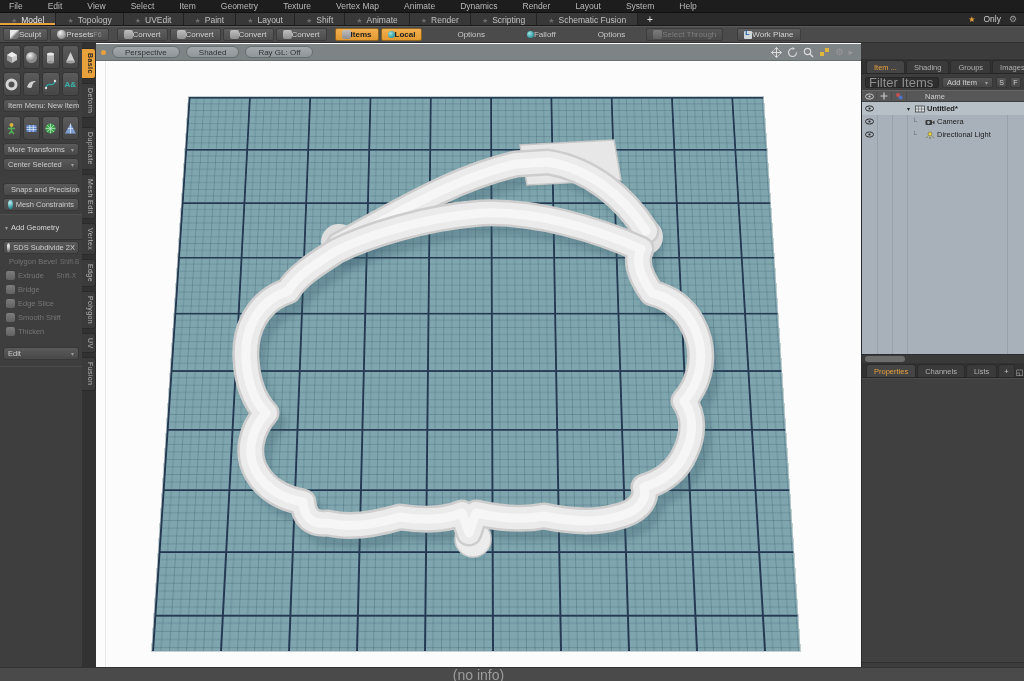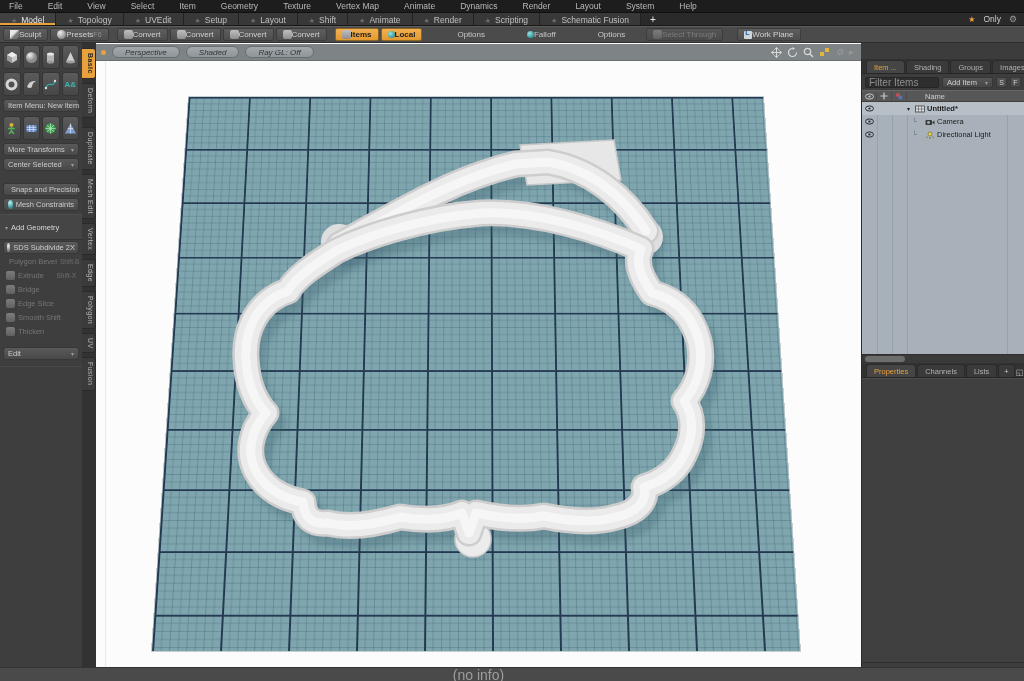--- a/index.html
+++ b/index.html
@@ -186,7 +186,7 @@
     </div>
   <div class="ltab">
       <span class="tabstar">★</span>
-      <span>Setup</span>
+      <span>Paint</span>
     </div>
   <div class="ltab">
       <span class="tabstar">★</span>

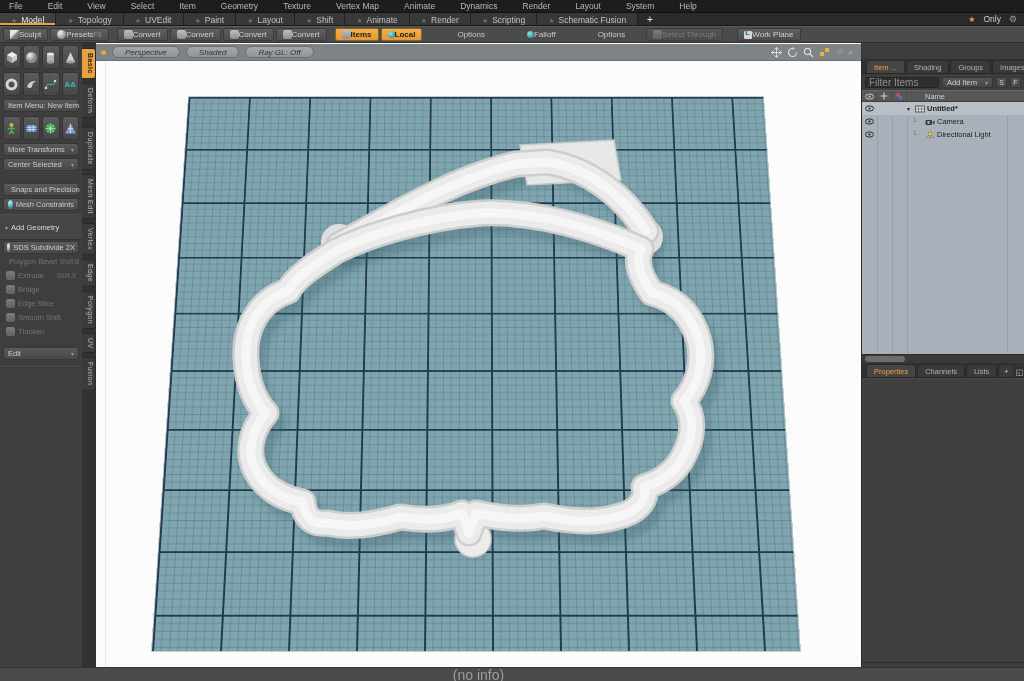--- a/index.html
+++ b/index.html
@@ -79,7 +79,7 @@
   .vtab.grp { margin-top:7px; }
 
   
-  #viewport { position:absolute; left:96px; top:43px; width:765px; height:624px; background:#fcfcfc;font-style:italic; }
+  #viewport { position:absolute; left:96px; top:43px; width:765px; height:624px; background:#fcfcfc; }
   #vp-header { position:absolute; left:0; top:1px; width:765px; height:17px; background:#7e8386;
     display:flex; align-items:center; gap:6px; padding-left:5px; border-bottom:1px solid #6a6f72; }
   #vp-dot { width:5px; height:5px; border-radius:50%; background:#e9a13b; }

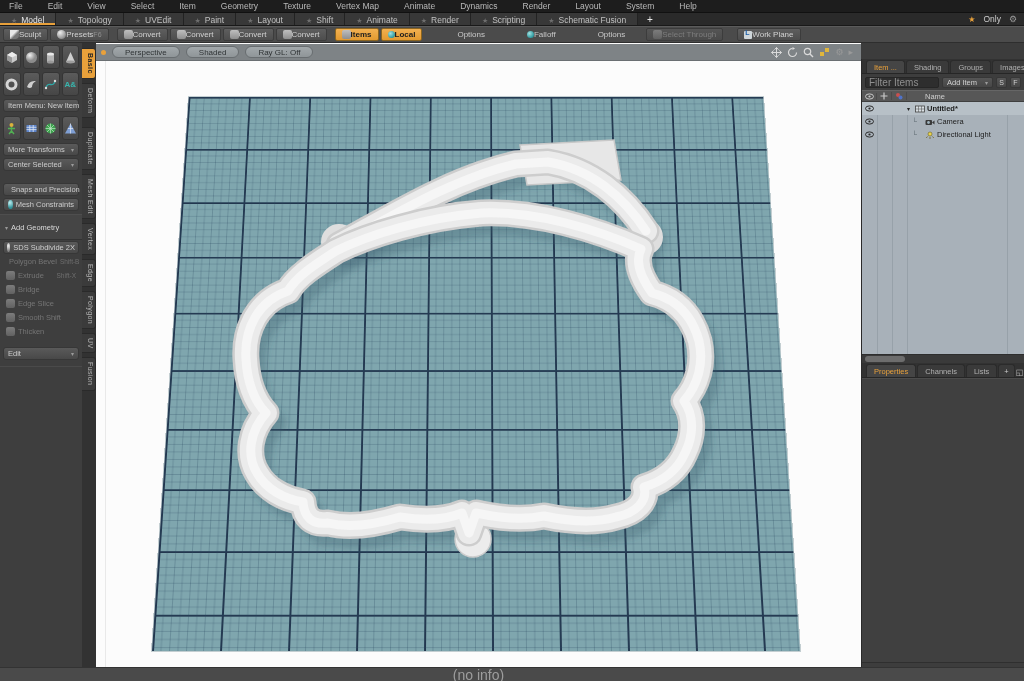--- a/index.html
+++ b/index.html
@@ -114,7 +114,7 @@
   .expicon { color:#b5b5b5; font-size:8px; }
   #filter-row { height:16px; display:flex; align-items:center; gap:3px; padding:2px 3px; background:#3d3d3d; }
   #filter-input { width:74px; height:11px; background:#2e2e2e; border:1px solid #262626; border-radius:2px;
-    color:#b5b5b5; font-size:10px; padding:0 3px; font-family:"Liberation Sans",sans-serif; }
+    color:#b5b5b5; font-size:13px; padding:0 3px; font-family:"Liberation Sans",sans-serif; }
   #filter-input::placeholder{ color:#8f8f8f; }
   #additem { flex:1; height:11px; display:flex; align-items:center; background:linear-gradient(#555,#474747);
     border:1px solid #373737; border-radius:2px; font-size:7.5px; color:#d0d0d0; padding:0 4px; }

